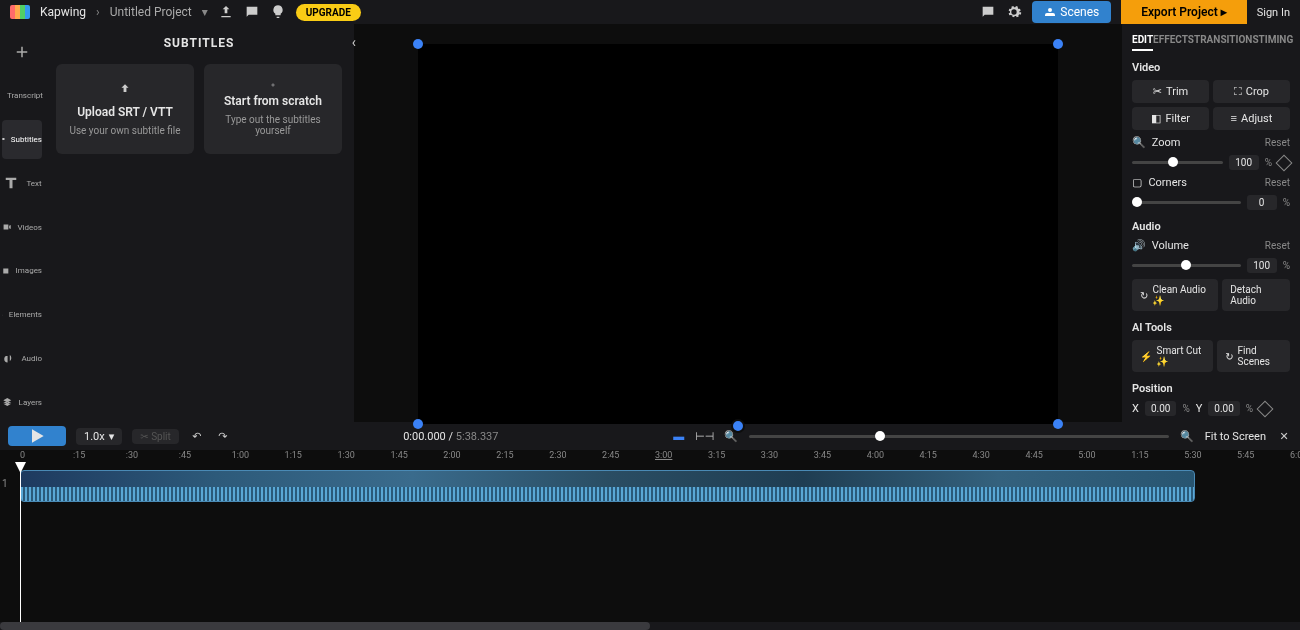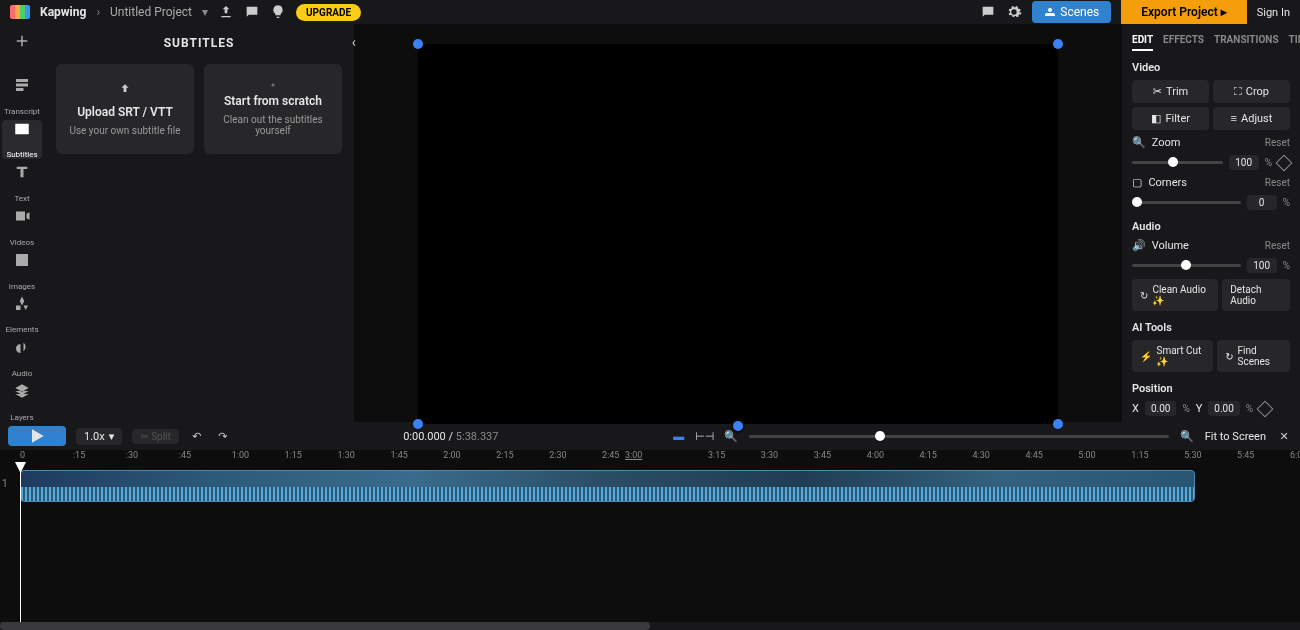--- a/index.html
+++ b/index.html
@@ -6,7 +6,7 @@
 body { background:#0d0d0d; color:#e5e5e5; width:1300px; height:630px; overflow:hidden; display:flex; flex-direction:column; }
 .topbar { height:24px; background:#18181b; display:flex; align-items:center; padding:0 10px; font-size:12px; gap:10px; }
 .logo { width:20px; height:14px; background:linear-gradient(90deg,#ff6b6b 0 25%,#ffa94d 25% 50%,#51cf66 50% 75%,#339af0 75%); border-radius:2px; }
-.brand { font-weight:700; cursor:pointer; }
+.brand { font-weight:400; cursor:pointer; }
 .chev { color:#888; }
 .proj { color:#aaa; }
 .dd { color:#888; cursor:pointer; }

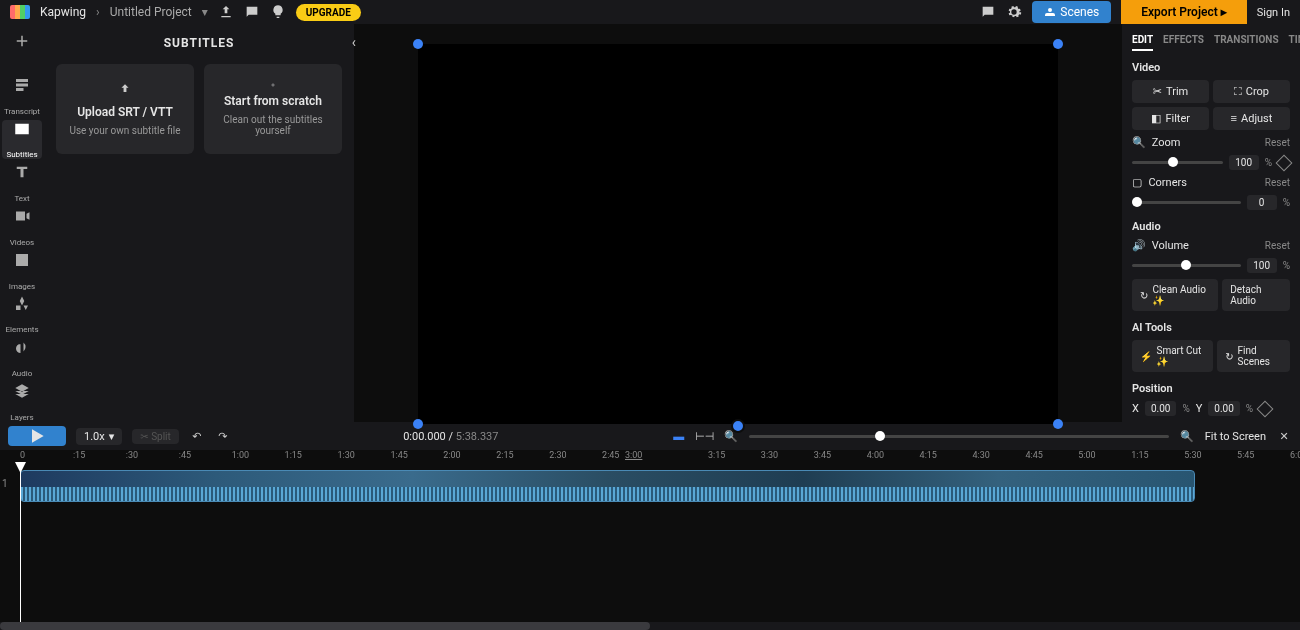--- a/index.html
+++ b/index.html
@@ -35,7 +35,7 @@
 .h-tl{top:-5px;left:-5px;} .h-tr{top:-5px;right:-5px;} .h-bl{bottom:-5px;left:-5px;} .h-br{bottom:-5px;right:-5px;}
 .h-bc{bottom:-9px;left:50%;transform:translateX(-50%);width:14px;height:14px;border:2px solid #0d0d0d;}
 .right { width:178px; background:#18181b; padding:10px 10px; font-size:11px; overflow-y:auto; }
-.tabs { display:flex; gap:10px; font-size:10px; font-weight:700; }
+.tabs { display:flex; font-size:10px; font-weight:700; }
 .tab { color:#888; cursor:pointer; padding-bottom:4px; }
 .tab.active { color:#fff; border-bottom:2px solid #fff; }
 .sec-h { font-size:11px; font-weight:600; margin:10px 0 6px; }

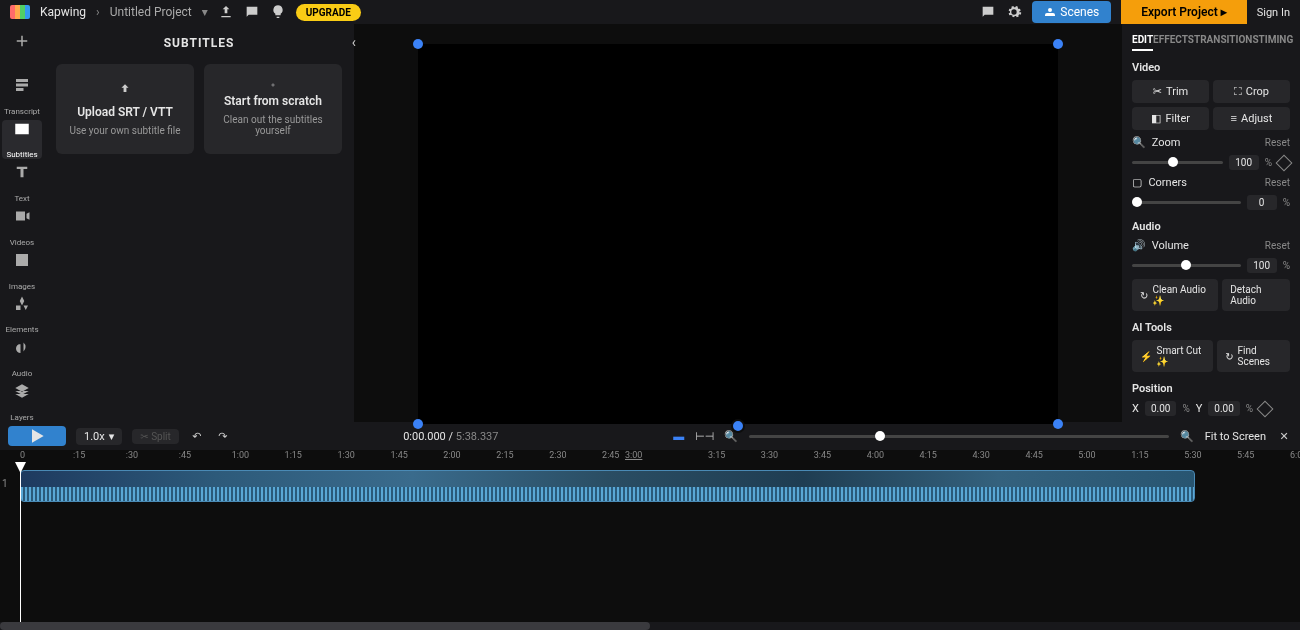--- a/index.html
+++ b/index.html
@@ -18,7 +18,7 @@
 .signin { font-size:11px; cursor:pointer; }
 .main { flex:1; display:flex; min-height:0; }
 .rail { width:44px; background:#18181b; display:flex; flex-direction:column; align-items:center; padding-top:8px; gap:4px; }
-.rail-item { width:40px; height:40px; display:flex; flex-direction:column; align-items:center; justify-content:space-between; gap:6px; cursor:pointer; border-radius:4px; font-size:8px; color:#aaa; }
+.rail-item { width:40px; height:40px; display:flex; flex-direction:row; align-items:center; justify-content:center; gap:6px; cursor:pointer; border-radius:4px; font-size:8px; color:#aaa; }
 .rail-item.active { background:#2a2a2e; color:#fff; }
 .rail-ico { width:18px; height:18px; }
 .panel { width:310px; background:#18181b; display:flex; flex-direction:column; padding:12px; gap:10px; position:relative; }

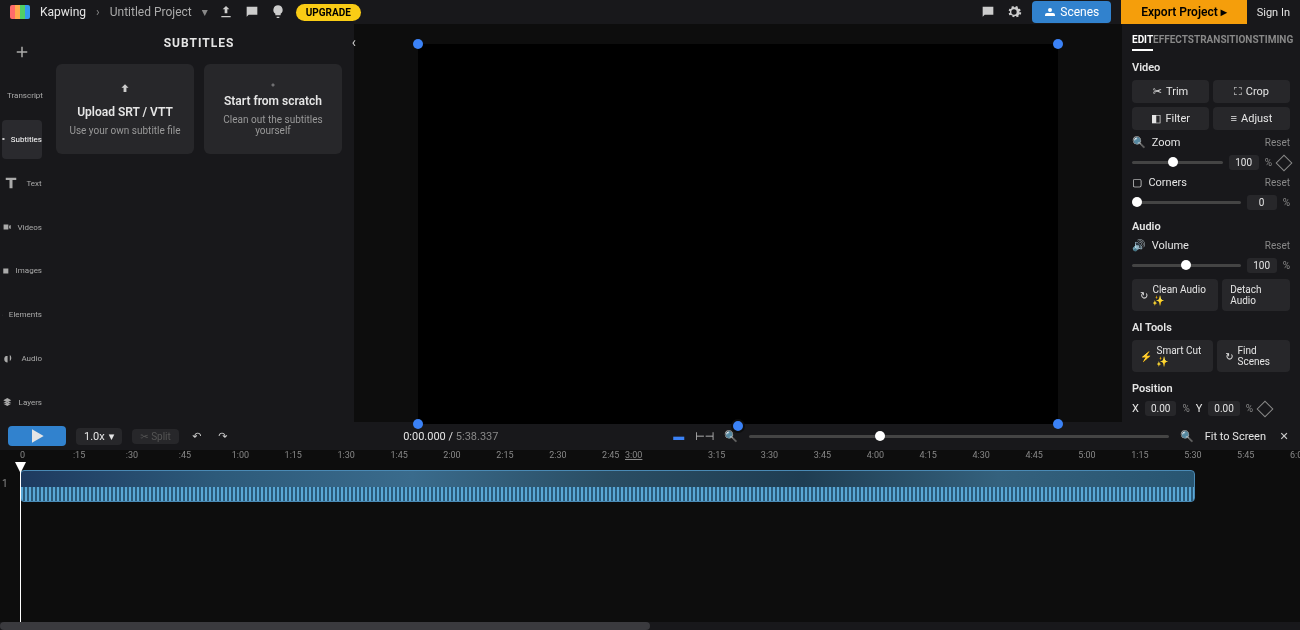--- a/index.html
+++ b/index.html
@@ -190,7 +190,7 @@
             <path d="M11 5h2v6h6v2h-6v6h-2v-6H5v-2h6z"></path>
           </svg>
         <div class="card-title">Start from scratch</div>
-        <div class="card-sub">Clean out the subtitles yourself</div>
+        <div class="card-sub">Type out the subtitles yourself</div>
       </div>
     </div>
   </div>

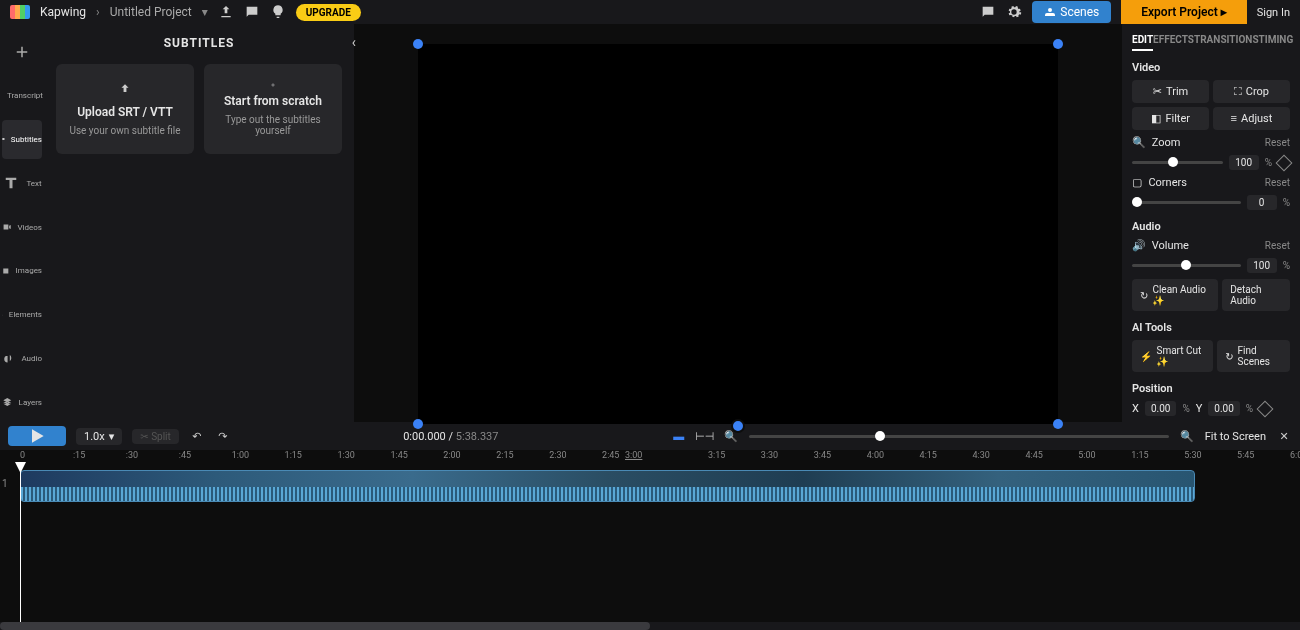--- a/index.html
+++ b/index.html
@@ -319,7 +319,7 @@
       <span style="left: 496.25px;">2:15</span>
       <span style="left: 549.167px;">2:30</span>
       <span style="left: 602.083px;">2:45</span>
-      <span style="left: 625px; text-decoration: underline;">3:00</span>
+      <span style="left: 655px; text-decoration: underline;">3:00</span>
       <span style="left: 707.917px;">3:15</span>
       <span style="left: 760.833px;">3:30</span>
       <span style="left: 813.75px;">3:45</span>

